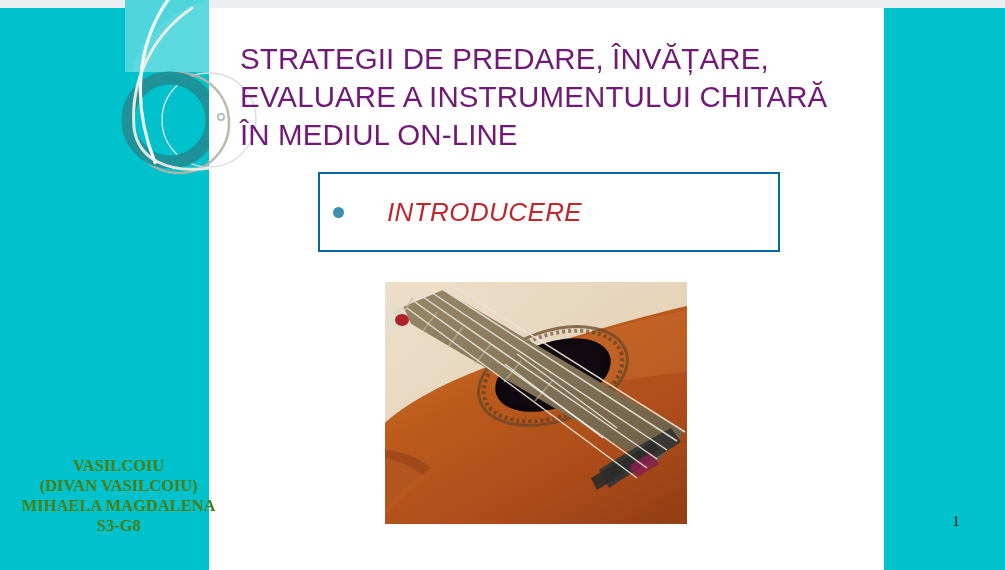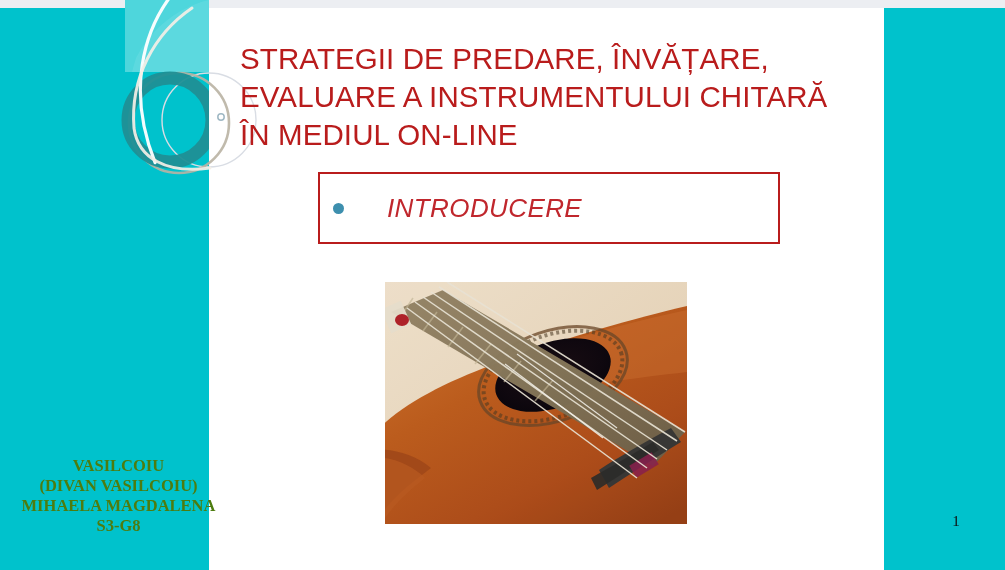--- a/index.html
+++ b/index.html
@@ -52,7 +52,7 @@
     position: absolute;
     left: 240px; top: 40px;
     width: 630px;
-    color: #b91c1c;
+    color: #701a75;
     font-size: 29.5px;
     line-height: 38px;
     letter-spacing: 0.1px;

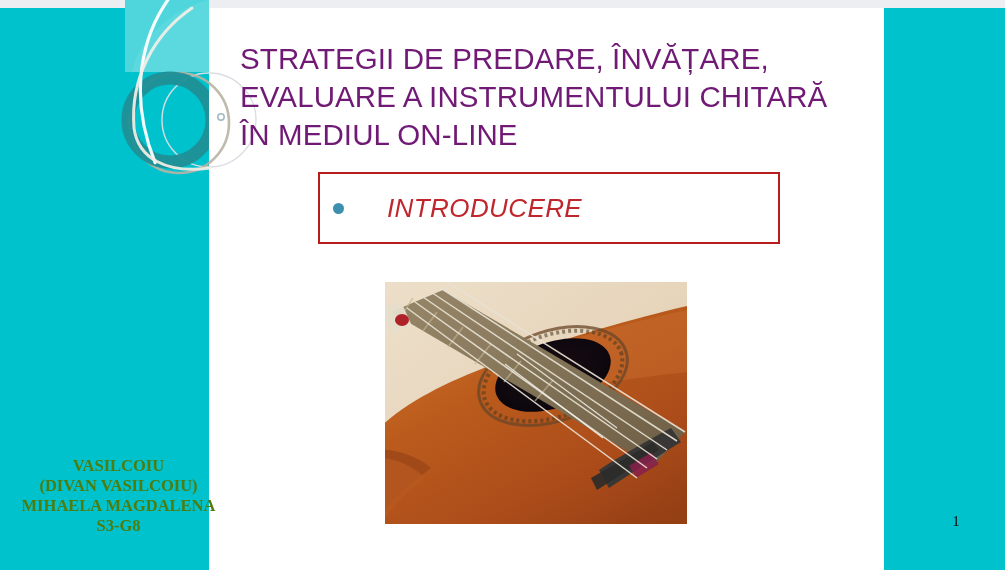--- a/index.html
+++ b/index.html
@@ -64,9 +64,9 @@
   .bulletbox {
     position: absolute;
     left: 318px; top: 172px;
-    width: 462px; height: 72px;
+    width: 462px; height: 80px;
     background: #ffffff;
-    border: 2px solid #b91c1c;
+    border: 2px solid #0369a1;
     box-sizing: border-box;
   }
   .bullet-row {

